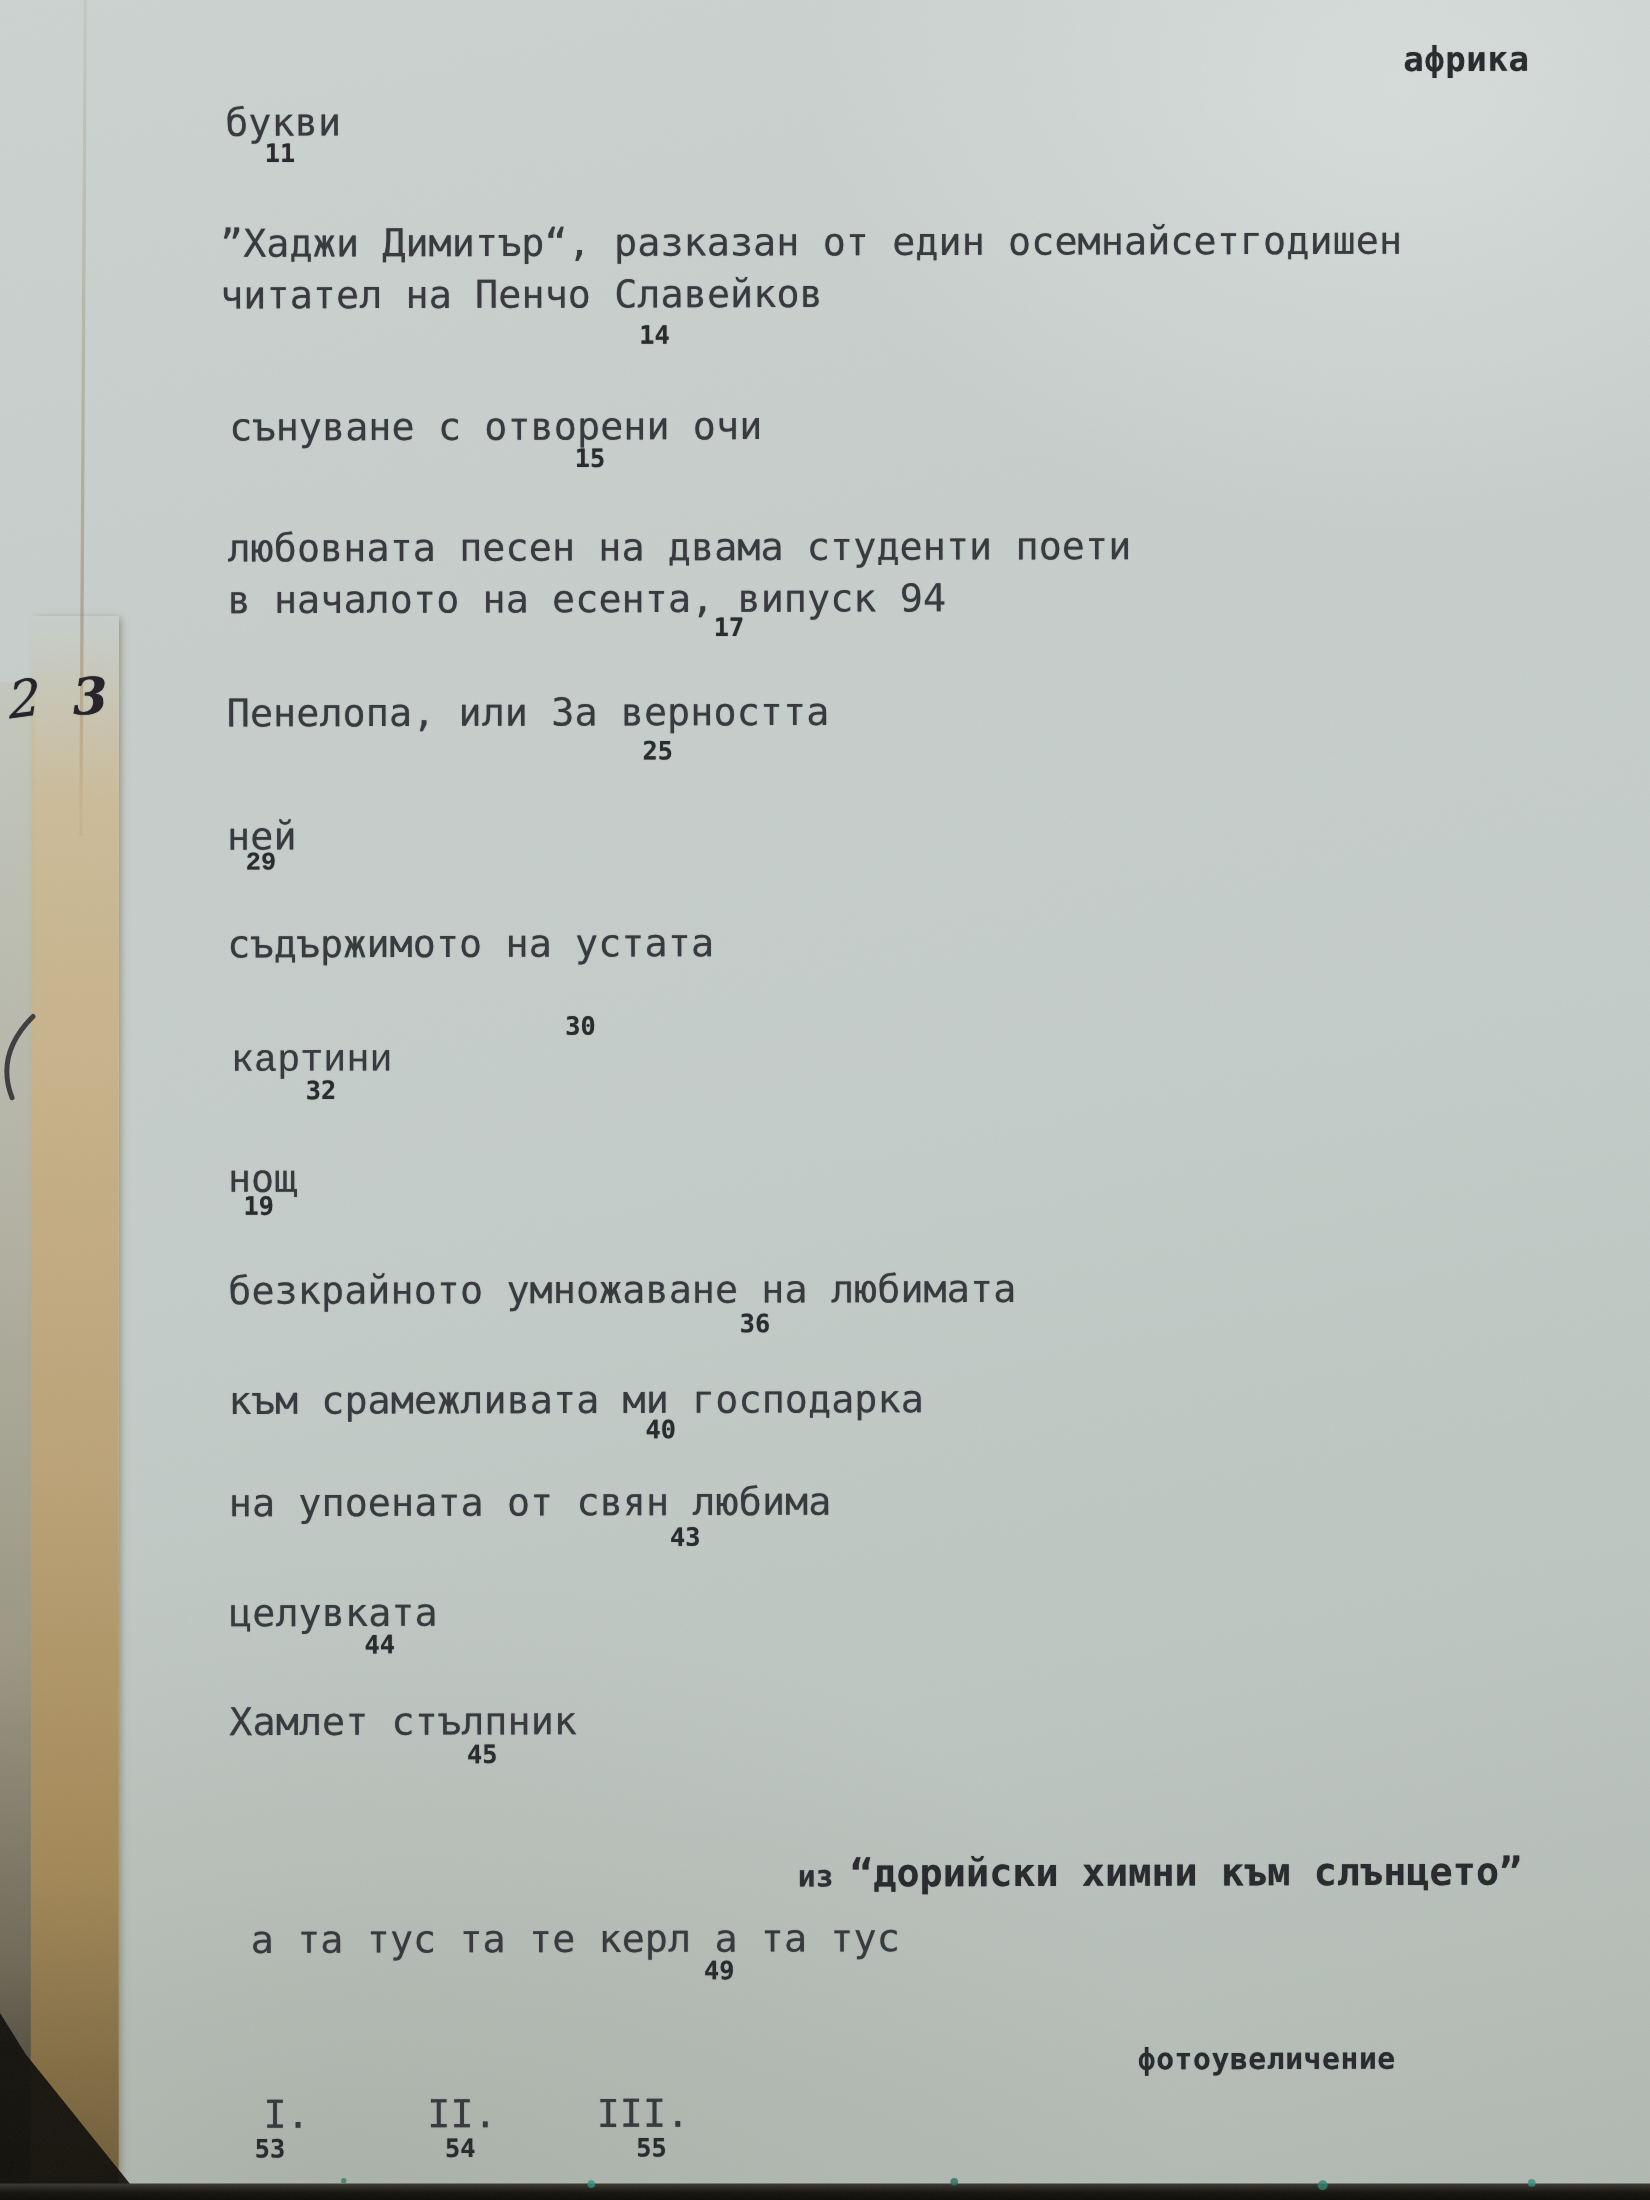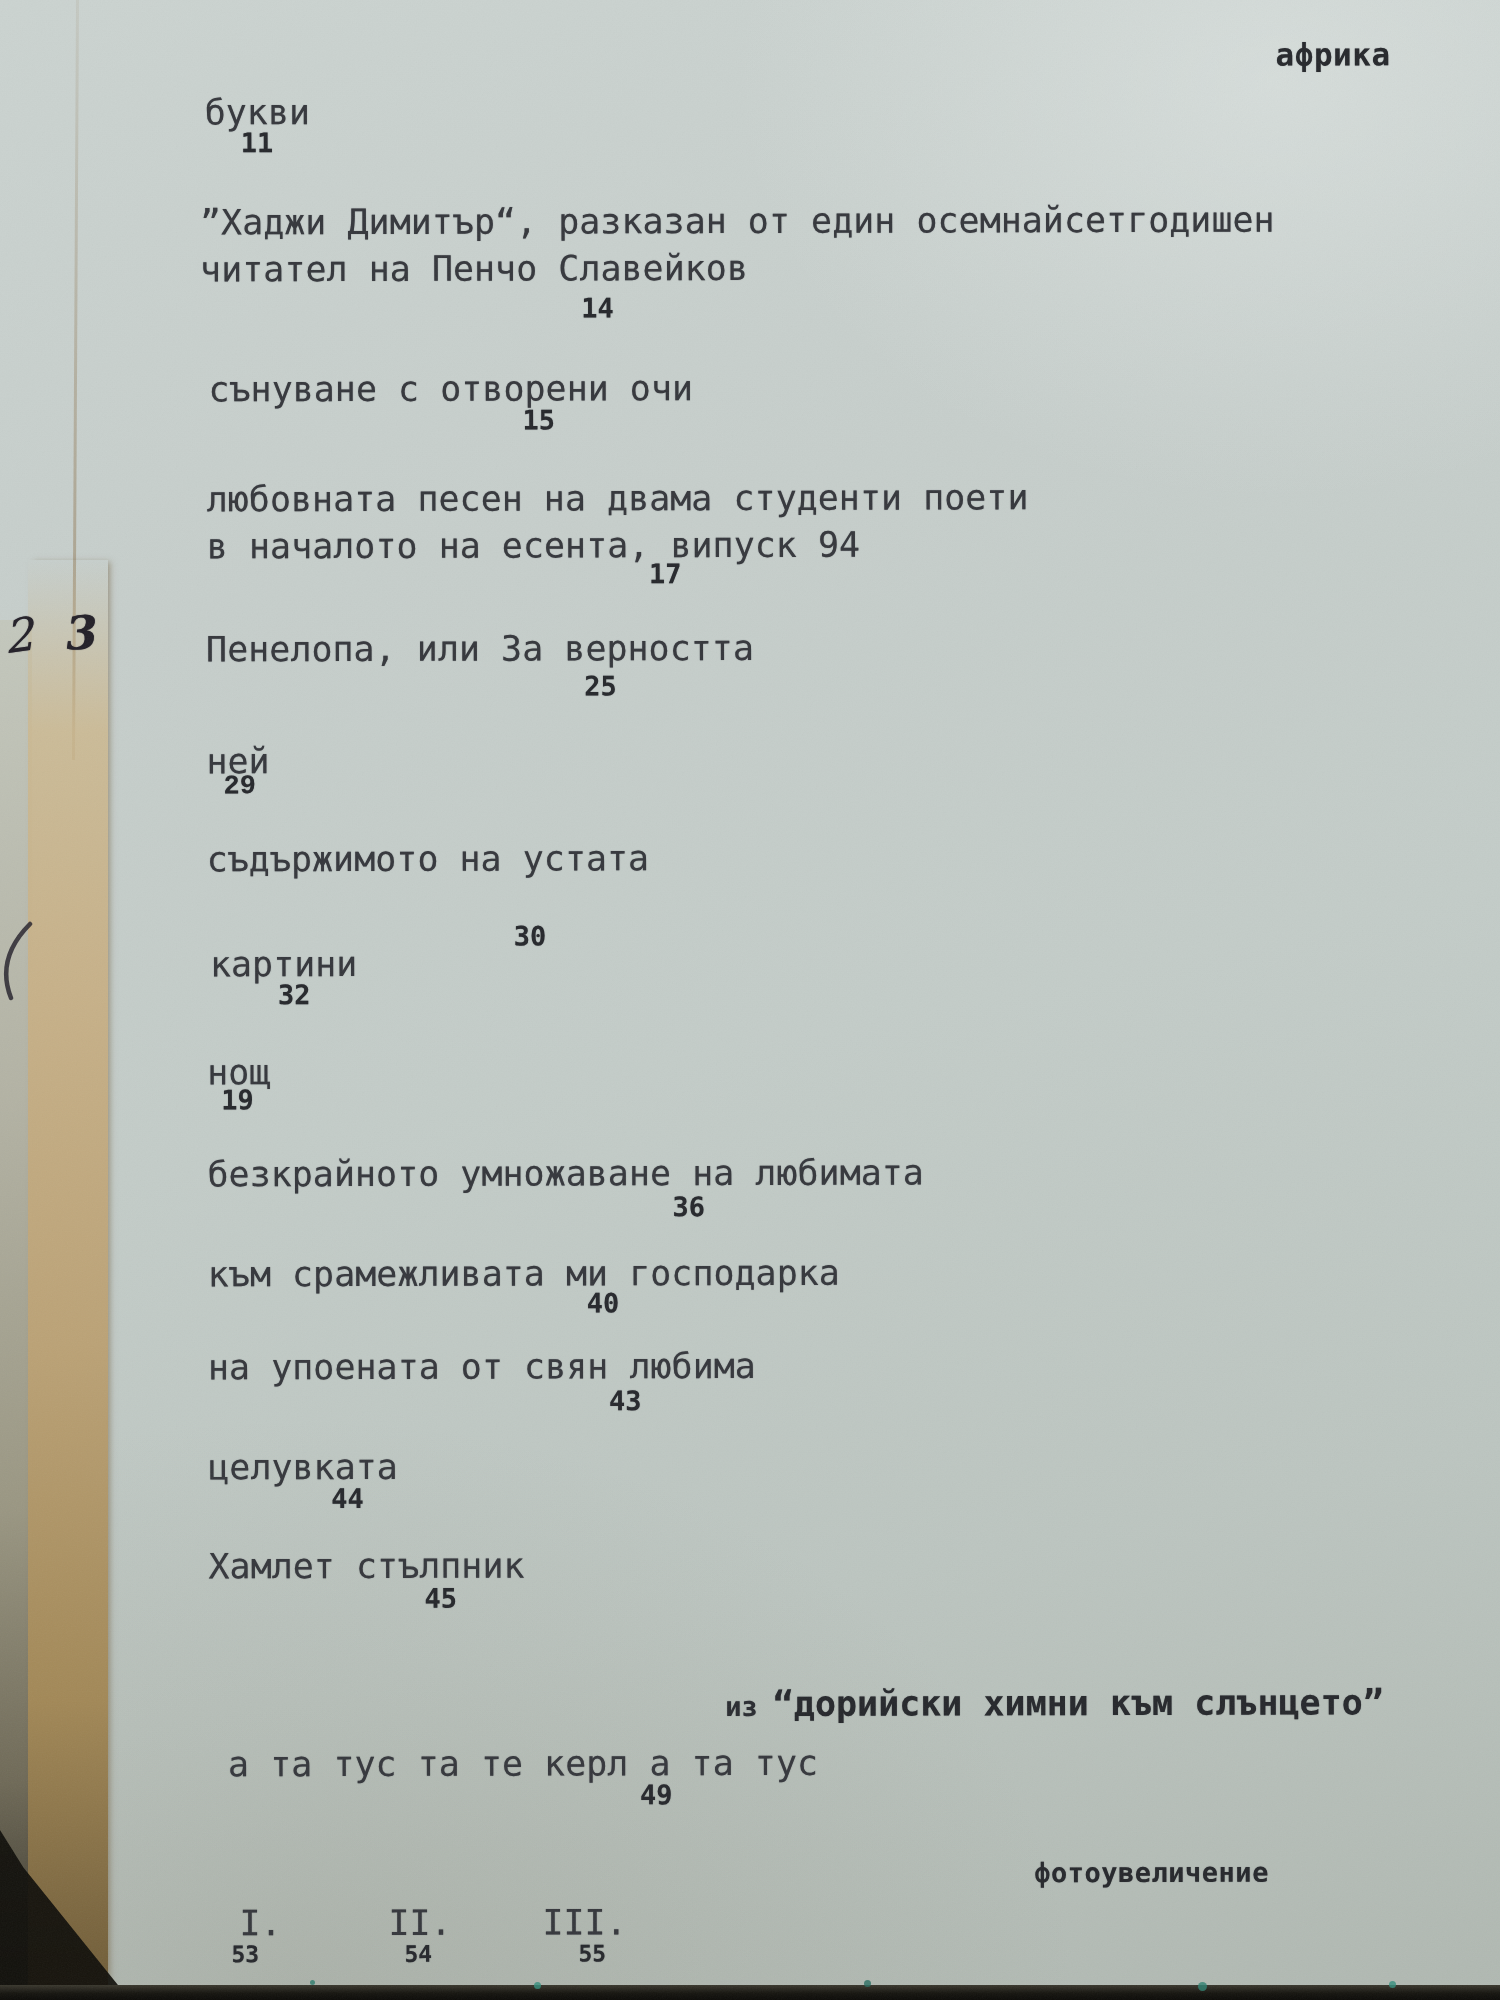--- a/index.html
+++ b/index.html
@@ -54,7 +54,7 @@
   
   .toc-layer{ position:absolute; inset:0; transform:rotate(-0.15deg); }
   .entry-title{ position:absolute; font-size:35px; line-height:47px; }
-  .entry-page{ position:absolute; font-size:27px; font-weight:bold; color:#26282c; }
+  .entry-page{ position:absolute; font-size:23px; font-weight:bold; color:#26282c; }
   .header-right{ font-size:31px; font-weight:bold; color:#26282c; letter-spacing:.5px; }
   .series-header{ display:inline-flex; align-items:baseline; gap:15px; }
   .series-prefix{ font-size:27px; font-weight:bold; color:#2a2c31; }

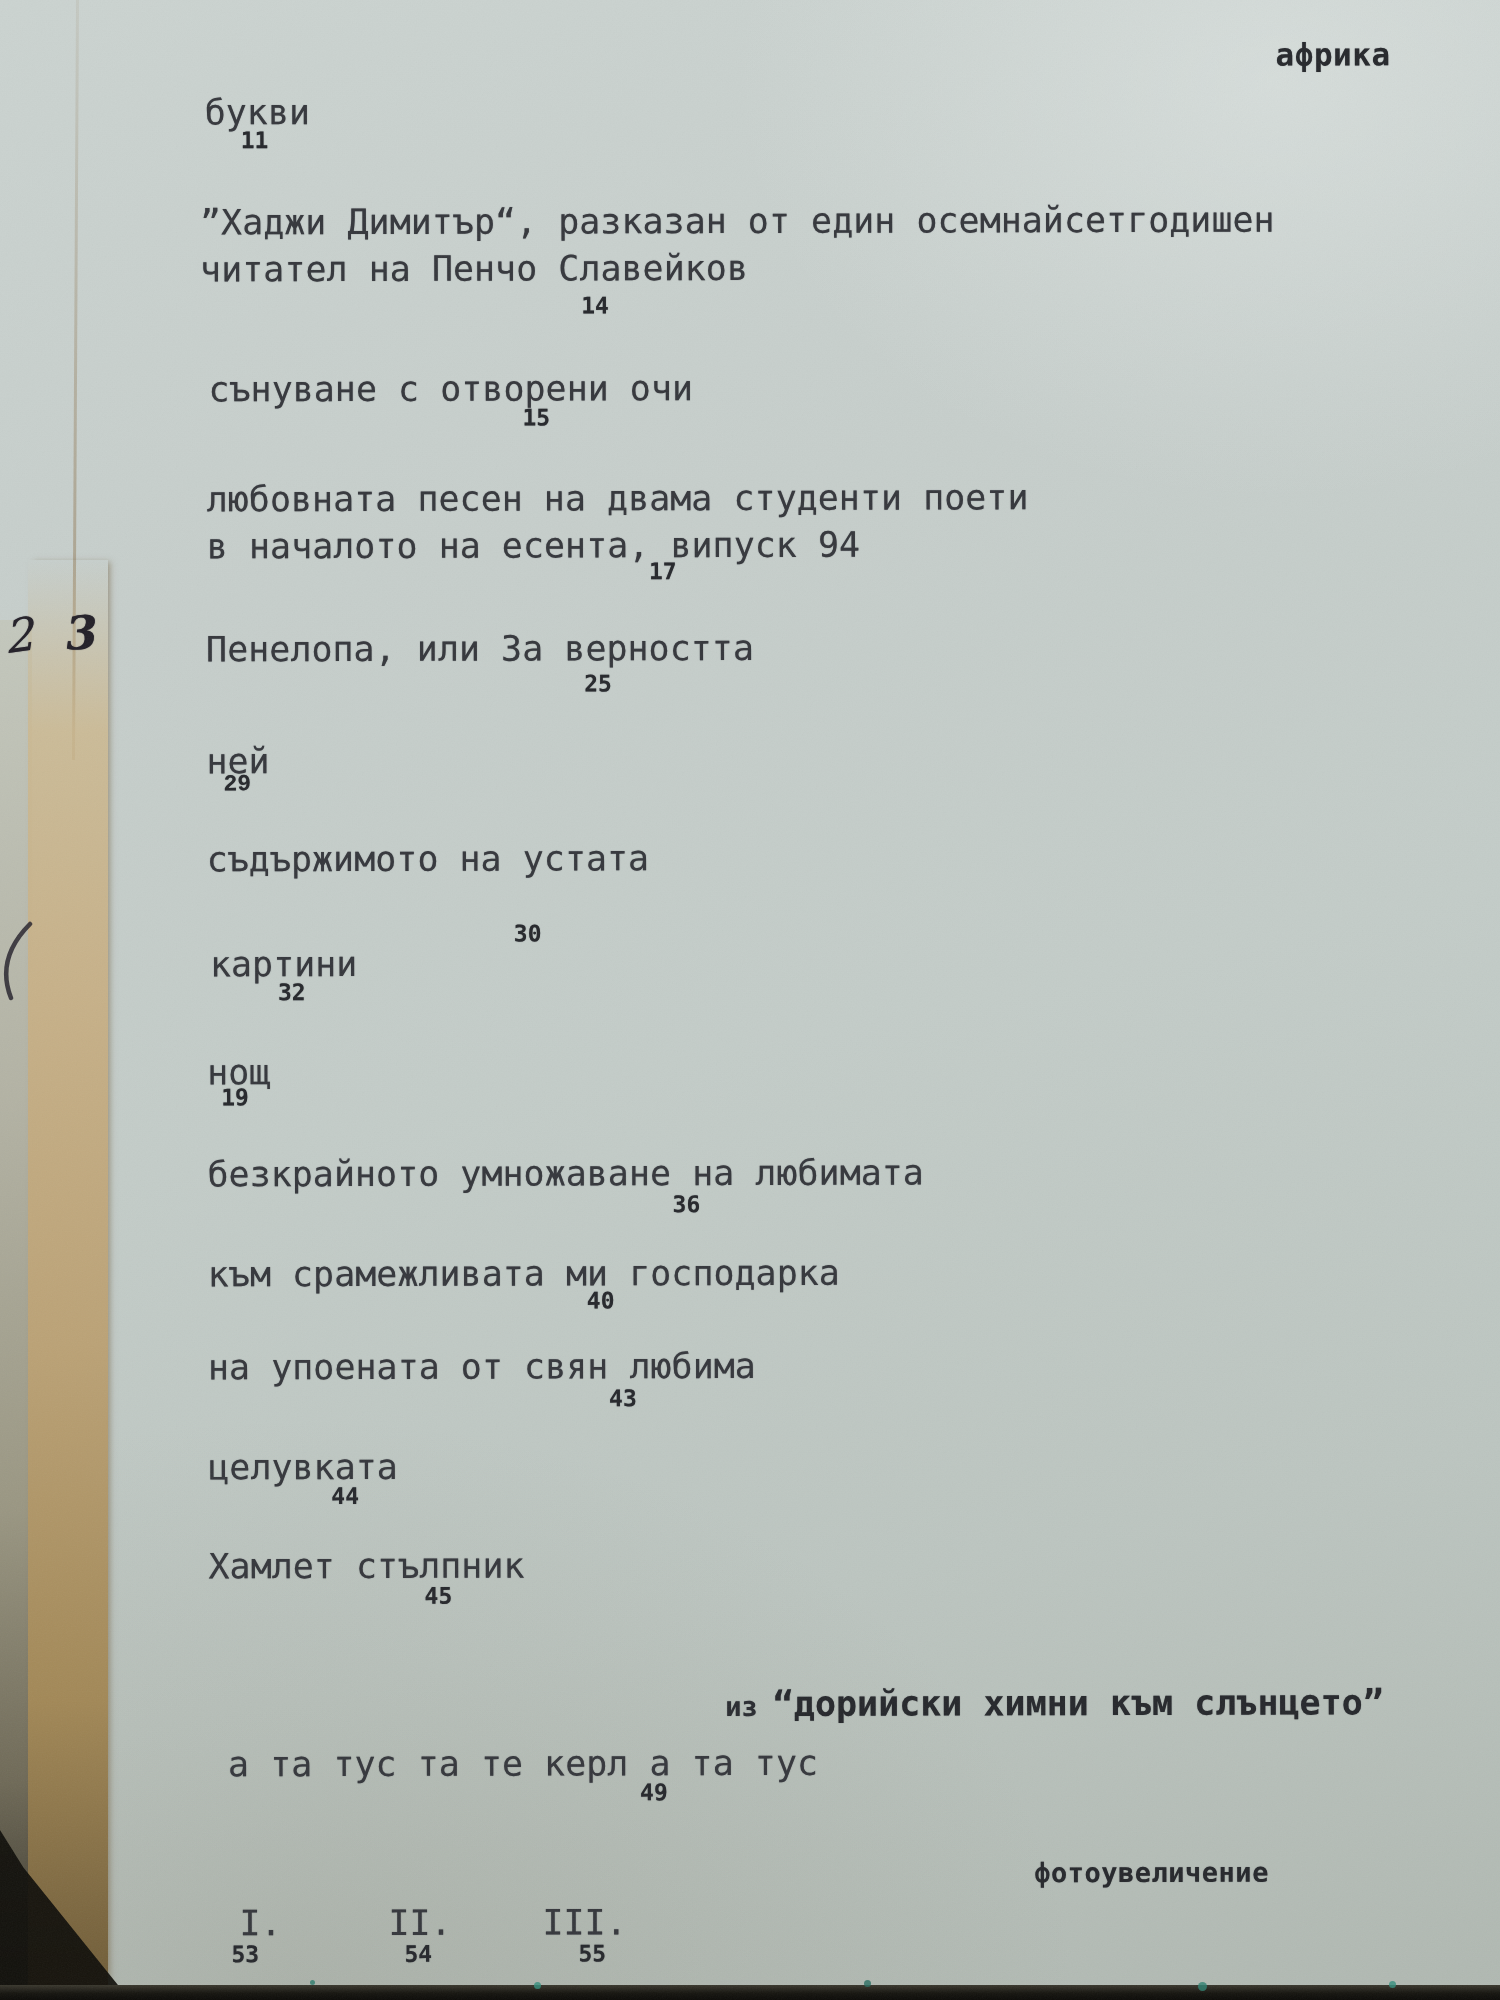--- a/index.html
+++ b/index.html
@@ -131,7 +131,7 @@
   </div>
 
   <div>
-    <div class="entry-title ink" style="left: 210px; top: 940px;"><div>картини</div></div>
+    <div class="entry-title ink" style="left: 210px; top: 940px; font-family: Liberation Mono, monospace;"><div>картини</div></div>
     <div class="entry-page ink" style="left: 278px; top: 978px;">32</div>
   </div>
 

